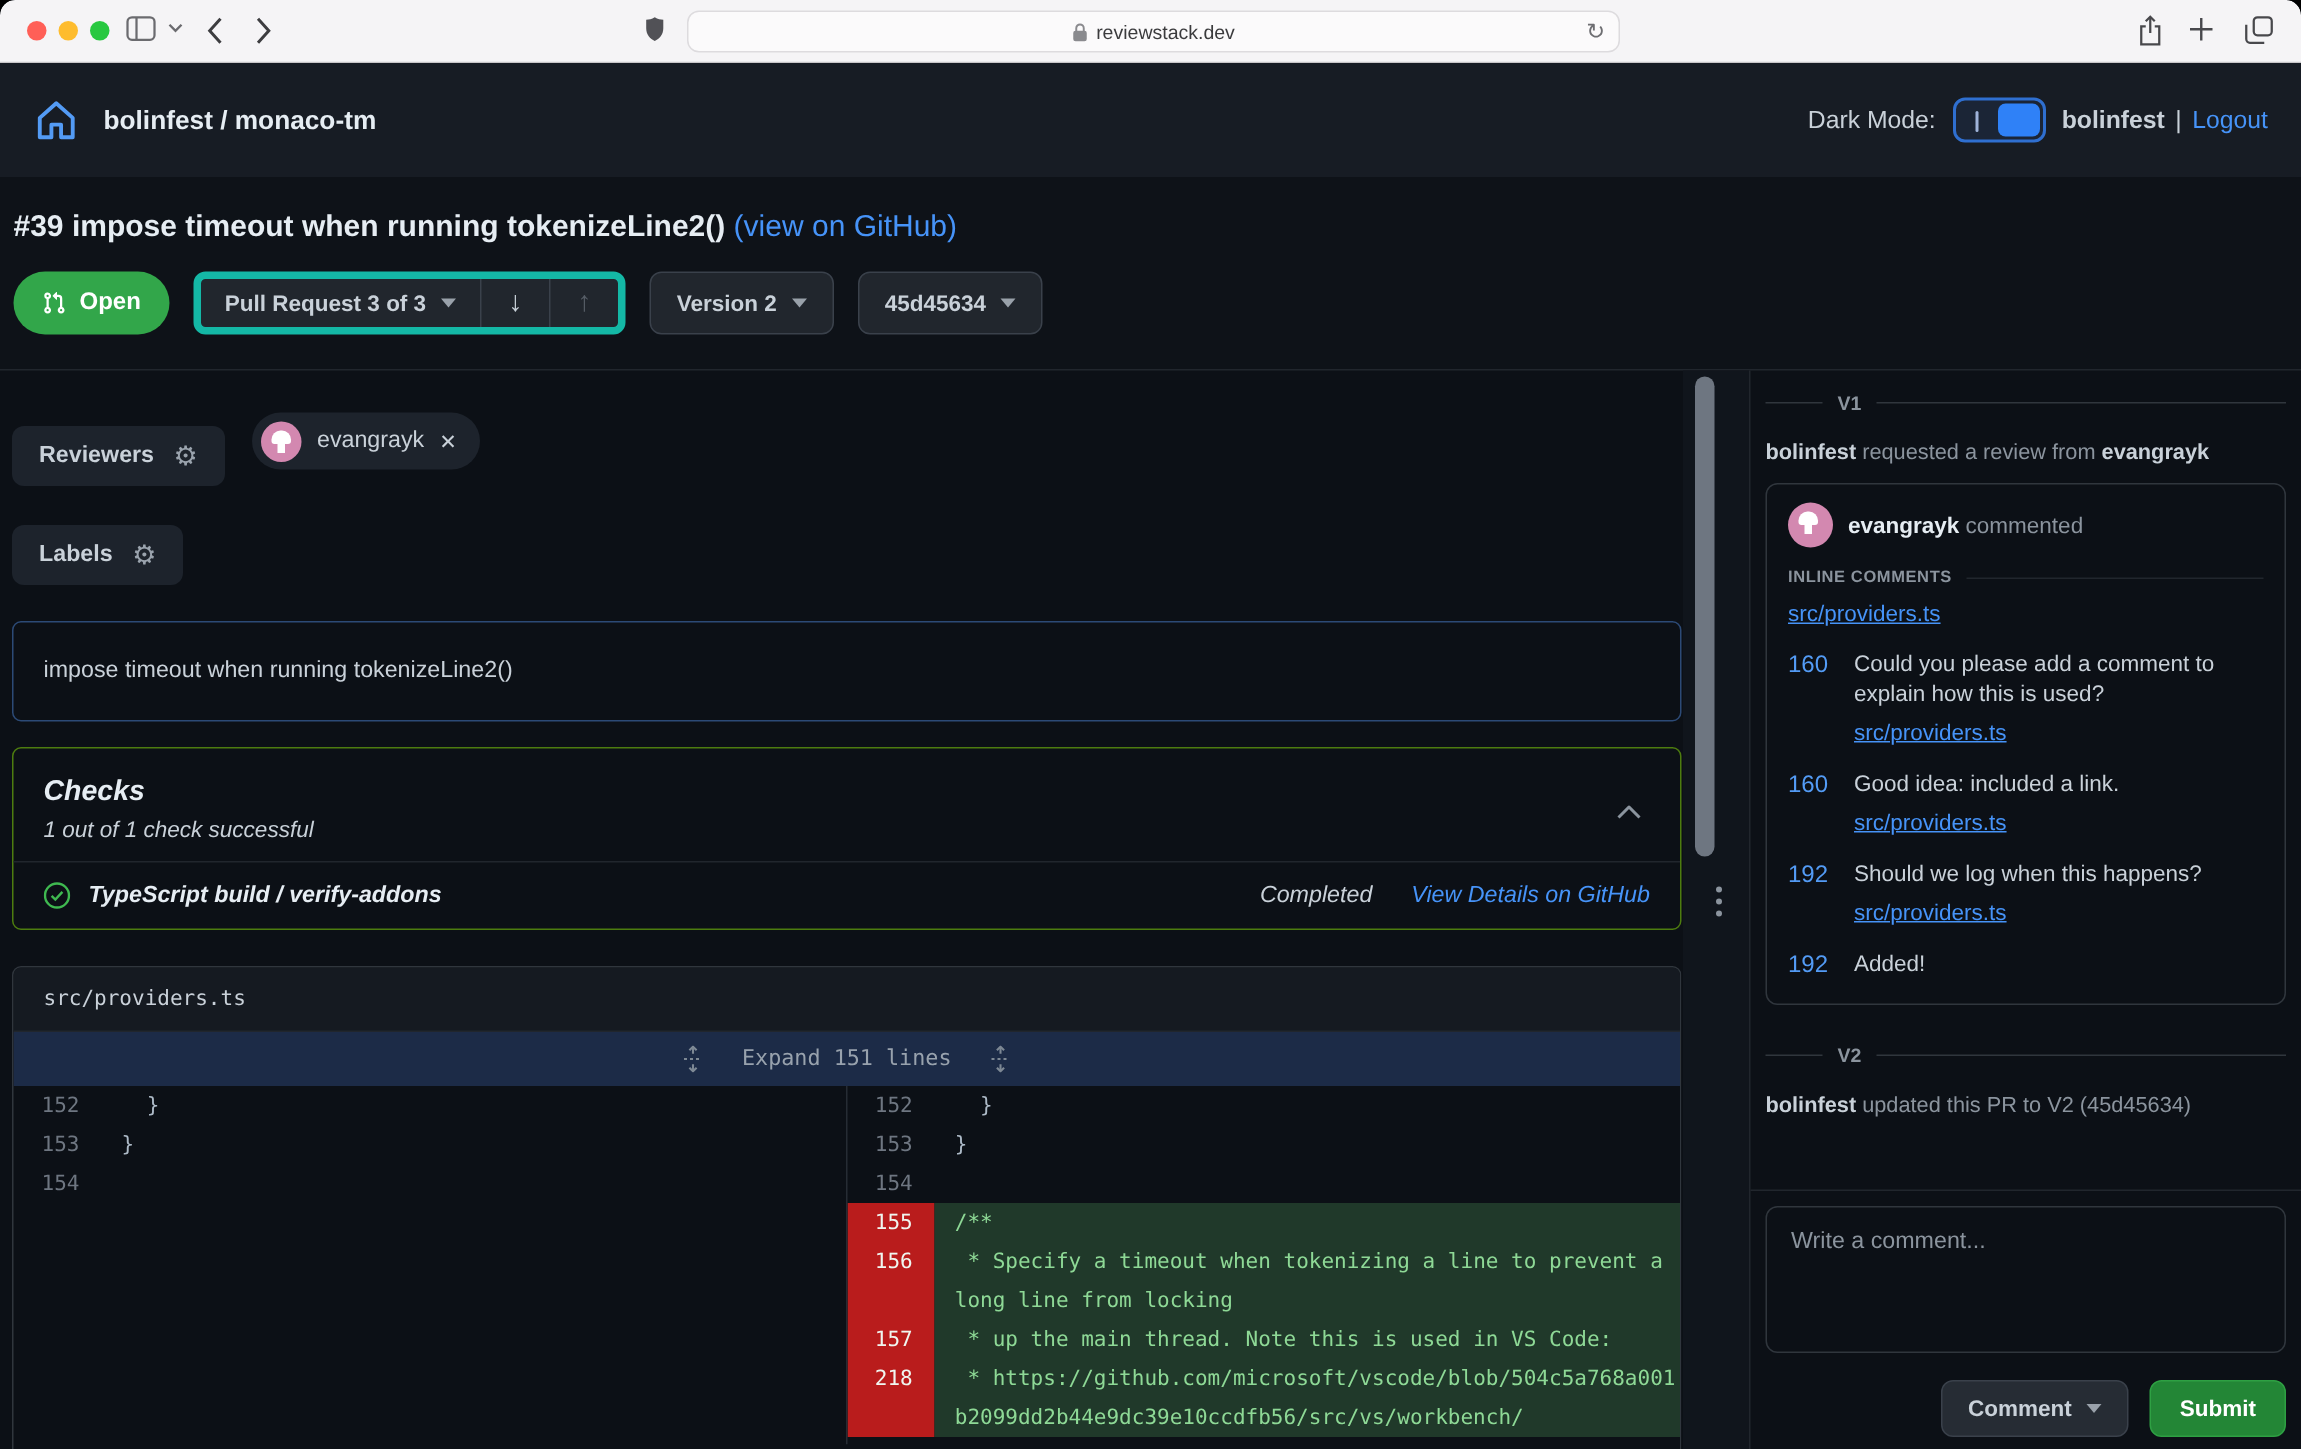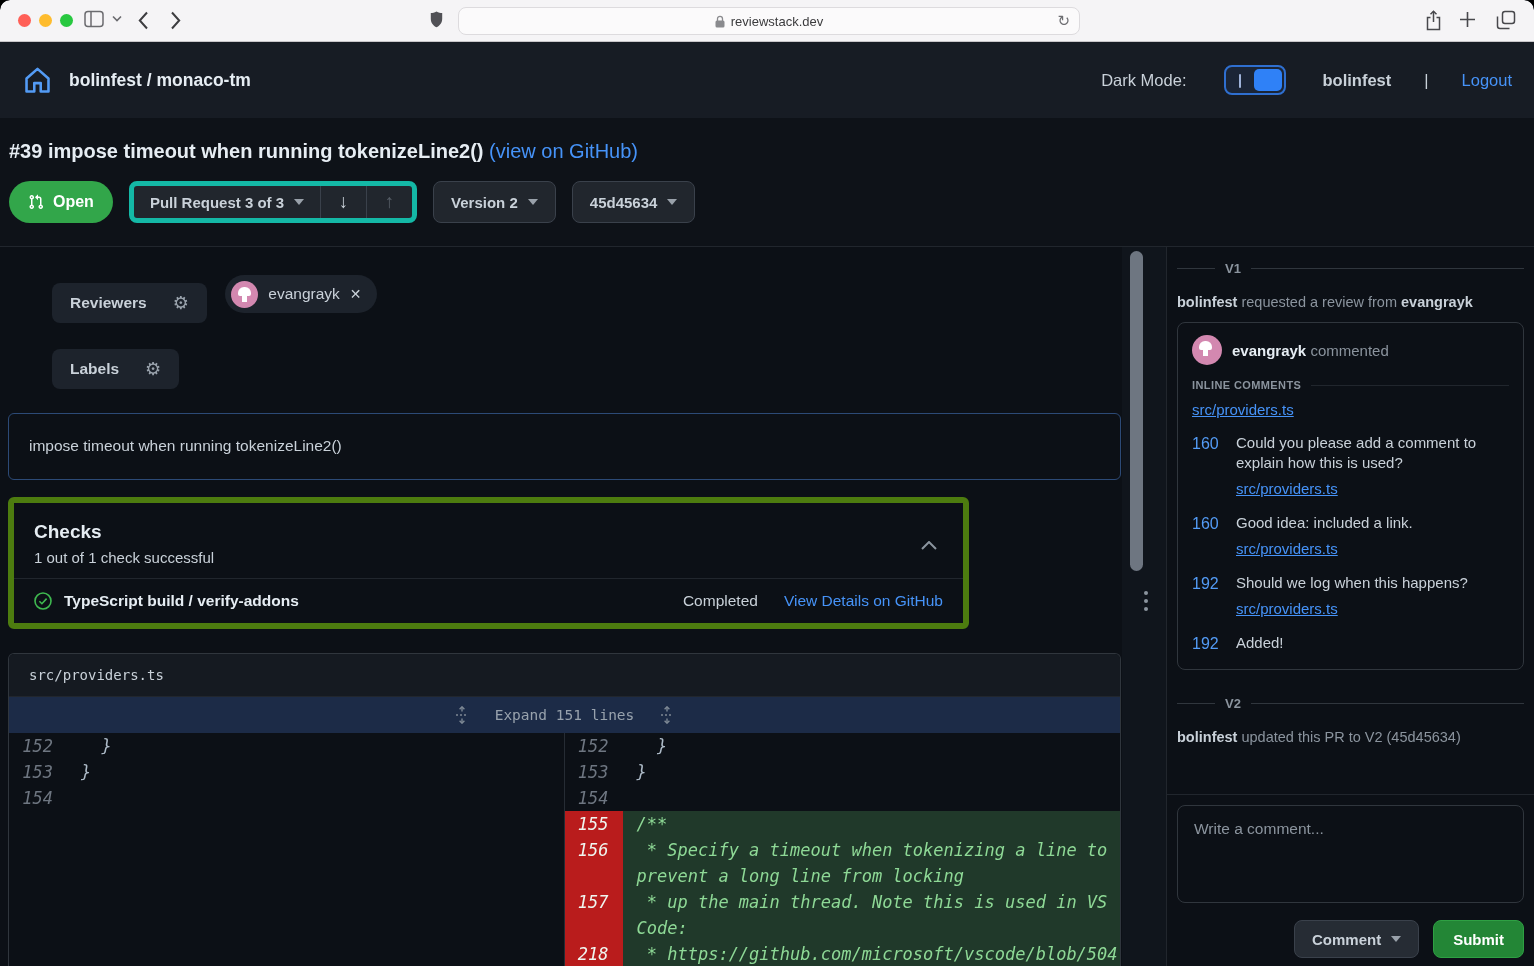--- a/index.html
+++ b/index.html
@@ -19,7 +19,7 @@
   
   .app-header { height:76px; background:#171c24; display:flex; align-items:center; padding:0 22px; }
   .repo-title { margin-left:16px; font-size:17.5px; font-weight:bold; color:#e6edf3; }
-  .header-right { margin-left:auto; display:flex; align-items:center; font-size:16.5px; color:#c9d1d9;gap:26px; }
+  .header-right { margin-left:auto; display:flex; align-items:center; font-size:16.5px; color:#c9d1d9; }
   .toggle { position:relative; width:62px; height:30px; margin:0 10px 0 12px; background:#1b2536; border:2px solid #2f6fd0; border-radius:8px; }
   .toggle .bar { position:absolute; left:13px; top:7px; width:2px; height:14px; background:#9fb3d9; border-radius:1px; }
   .toggle .knob { position:absolute; right:2px; top:2px; width:28px; height:22px; background:#2f81f7; border-radius:5px; }

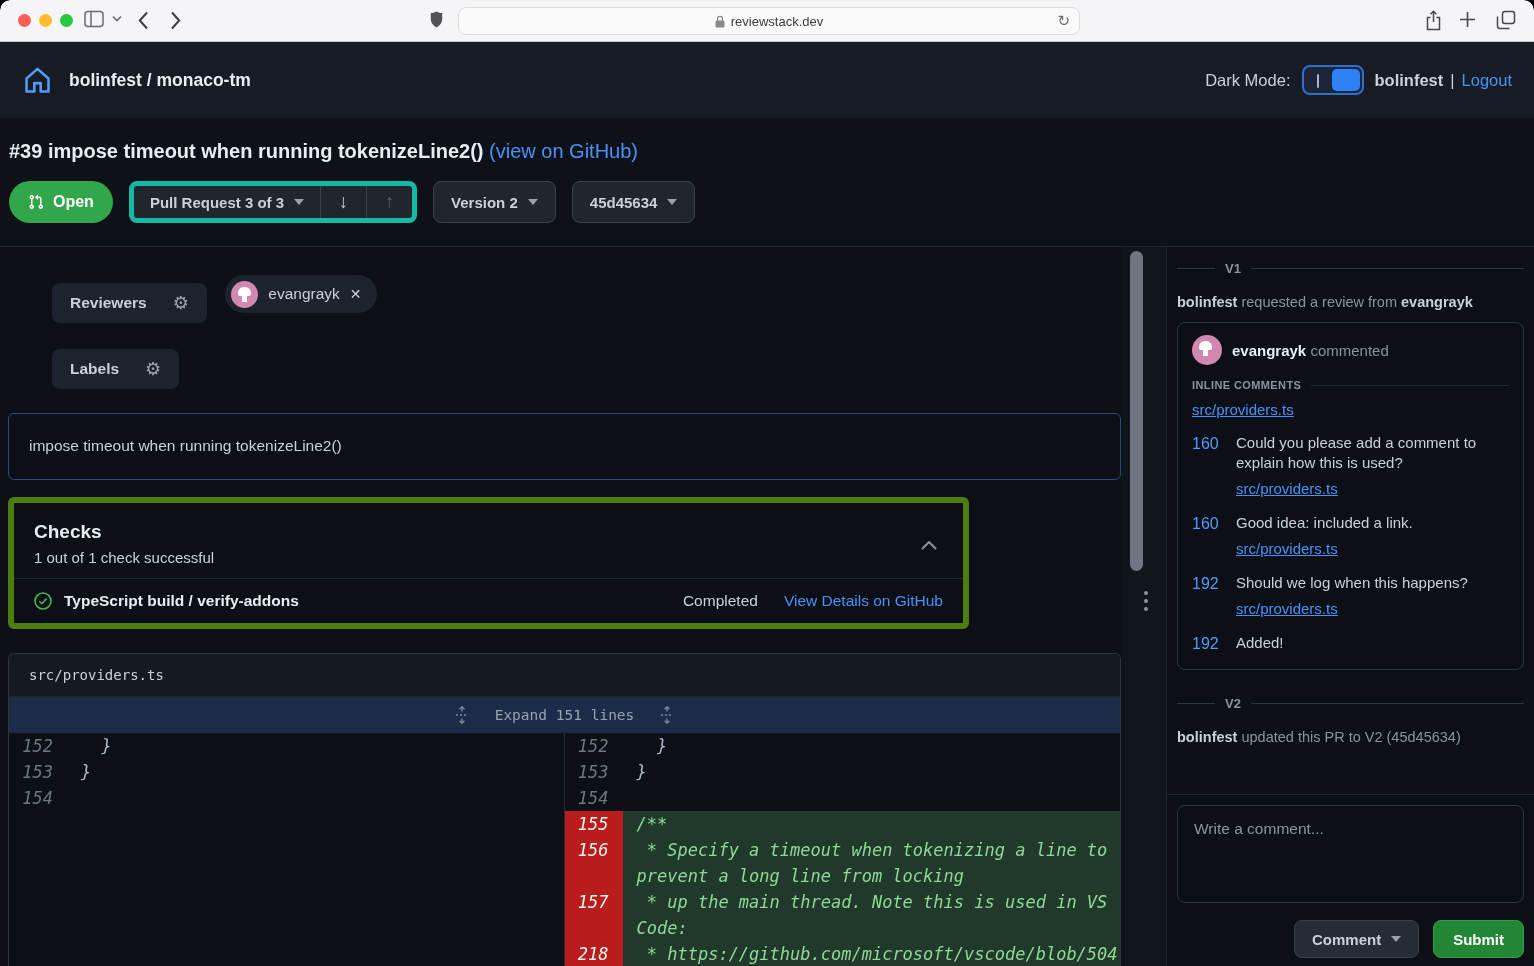--- a/index.html
+++ b/index.html
@@ -47,7 +47,7 @@
   .content { display:flex; height:719px; }
   .main-col { width:1122px; padding:28px 0 0 8px; }
 
-  .pill { display:inline-flex; align-items:center; gap:26px; height:40px; padding:0 18px; background:#1d232c; border-radius:8px; color:#c9d1d9; font-weight:bold; font-size:15.5px;margin-left:44px; }
+  .pill { display:inline-flex; align-items:center; gap:13px; height:40px; padding:0 18px; background:#1d232c; border-radius:8px; color:#c9d1d9; font-weight:bold; font-size:15.5px; }
   .gear { font-size:18px; color:#9aa3ad; font-weight:normal; }
   .chip { display:inline-flex; align-items:center; gap:10px; height:38px; padding:0 15px 0 6px; margin-left:14px; background:#1d232c; border-radius:19px; color:#c9d1d9; font-size:15.5px; }
   .avatar { width:27px; height:27px; border-radius:50%; background:#d388b0; position:relative; overflow:hidden; }

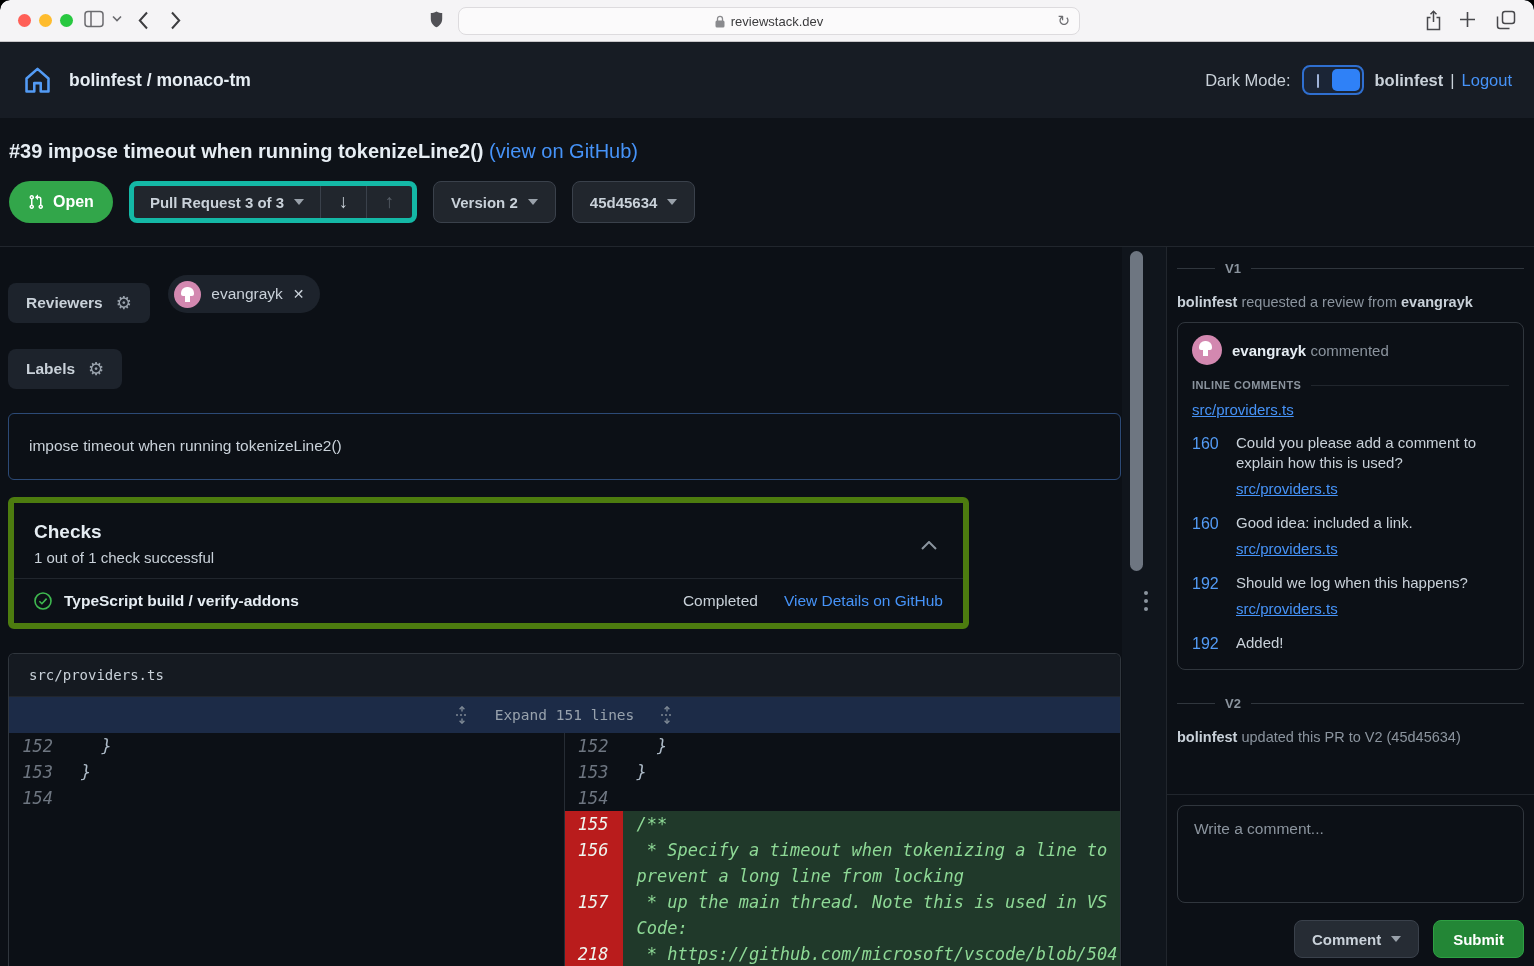--- a/index.html
+++ b/index.html
@@ -58,7 +58,7 @@
 
   .title-input { display:block; margin-top:24px; width:1113px; height:67px; background:transparent; border:1px solid #2c4a76; border-radius:6px; padding:0 20px; font-size:15.5px; color:#c9d1d9; font-family:"Liberation Sans", sans-serif; outline:none; }
 
-  .checks-card { margin-top:17px; width:961px; border:6px solid #4d7c0f; border-radius:6px; }
+  .checks-card { margin-top:17px; width:1113px; border:1px solid #4d7c0f; border-radius:6px;font-style:italic; }
   .checks-top { position:relative; padding:18px 20px 12px; }
   .checks-h { font-size:19px; font-weight:bold; color:#e6edf3; }
   .checks-sub { margin-top:6px; font-size:15px; color:#c9d1d9; }

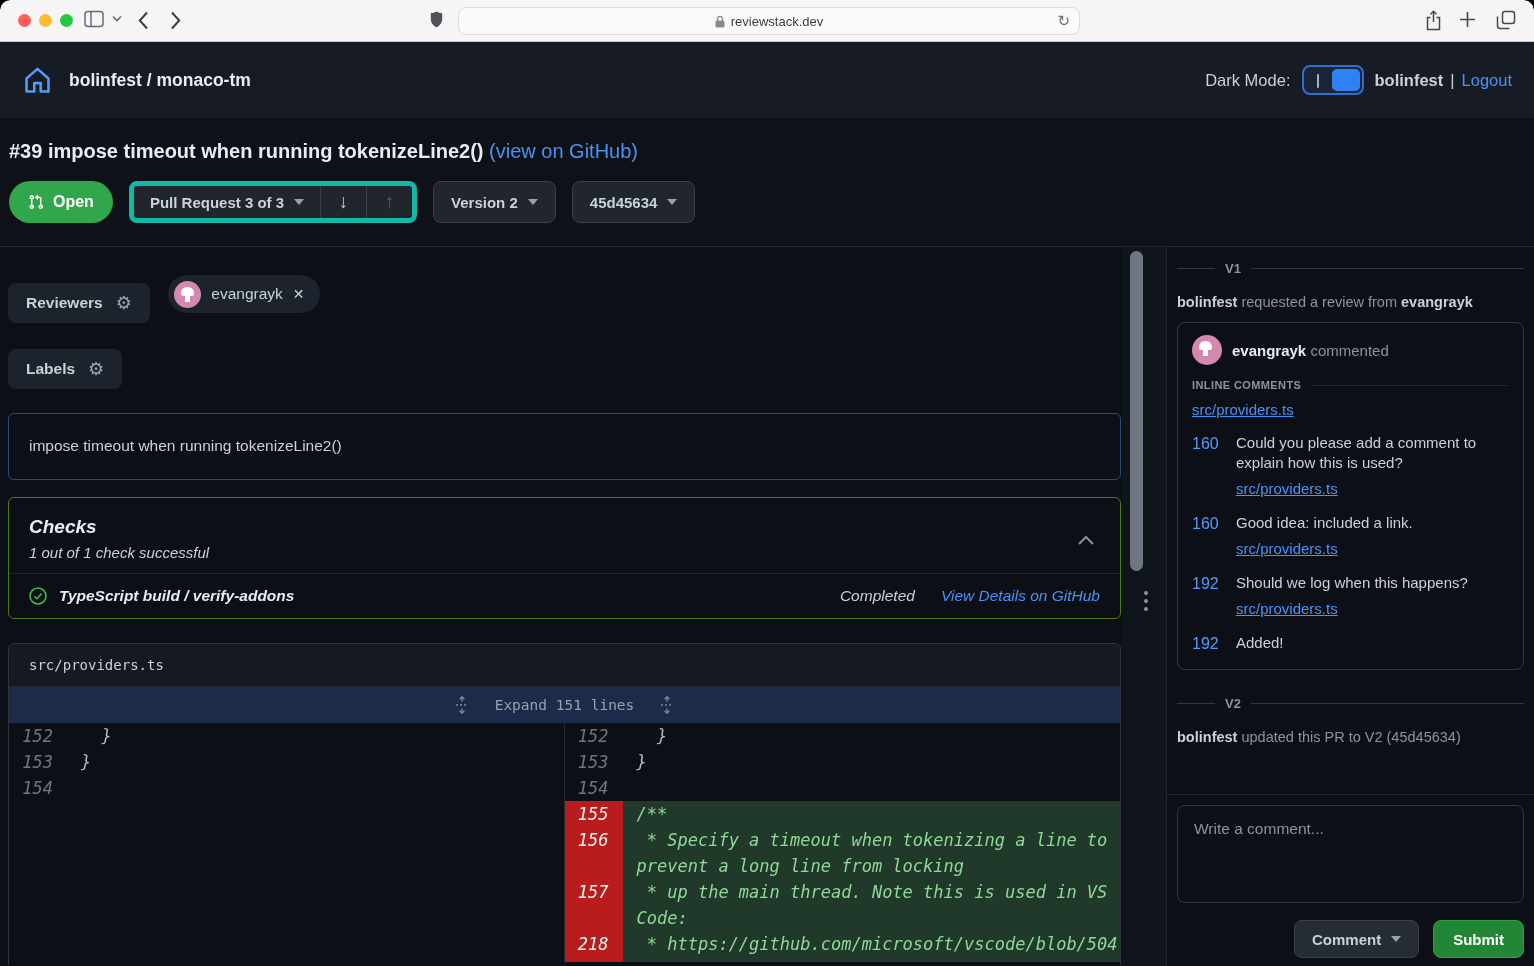--- a/index.html
+++ b/index.html
@@ -75,7 +75,7 @@
   .diff-body { display:flex; height:239px; overflow:hidden; }
   .half { width:50%; overflow:hidden; }
   .half.left { border-right:1px solid #262c34; }
-  .dline { display:flex; font-family:"DejaVu Sans Mono", monospace; font-size:17px; line-height:26px;font-style:italic; }
+  .dline { display:flex; font-family:"DejaVu Sans Mono", monospace; font-size:14px; line-height:26px; }
   .dline .num { width:58px; padding-right:14px; text-align:right; color:#6e7681; flex-shrink:0; }
   .dline .code { flex:1; padding-left:14px; white-space:pre-wrap; word-break:break-all; color:#adbac7; }
   .dline.add .num { background:#b91c1c; color:#f0f6f0; }

